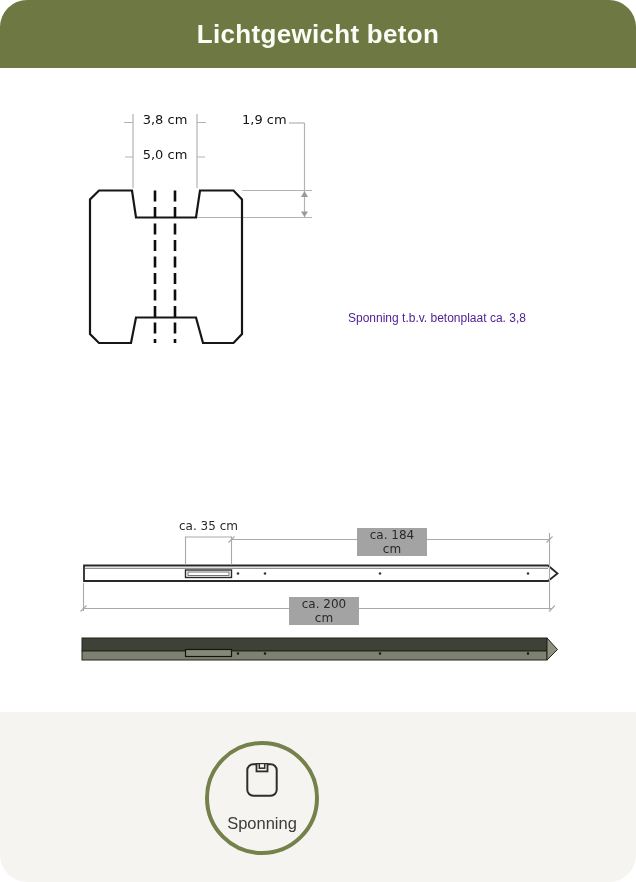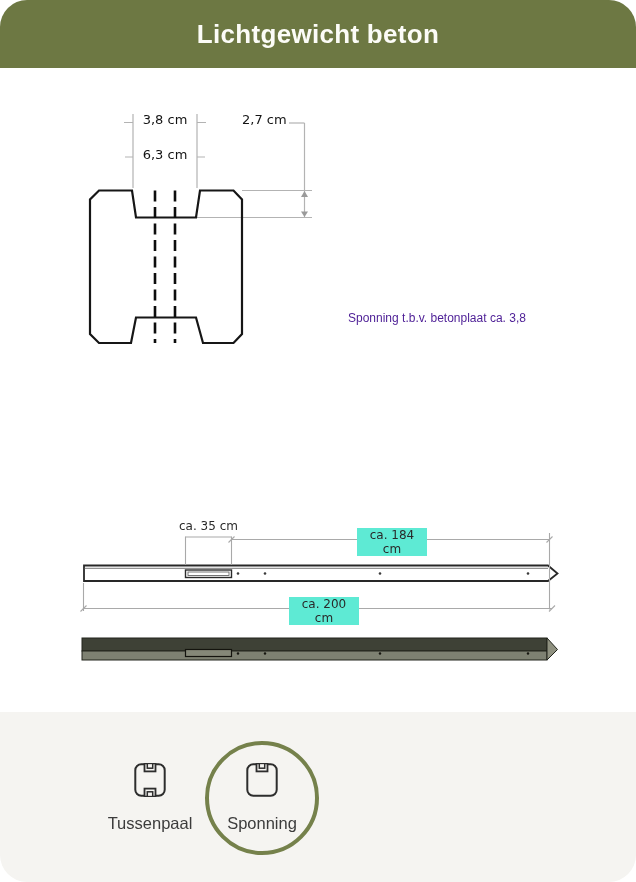--- a/index.html
+++ b/index.html
@@ -66,7 +66,7 @@
 
   <div class="dimlabel" style="left:130px;top:112px;width:70px;">3,8 cm</div>
   <div class="dimlabel" style="left:130px;top:147px;width:70px;">6,3 cm</div>
-  <div class="dimlabel" style="left:242px;top:112px;width:52px;text-align:left;">2,7 cm</div>
+  <div class="dimlabel" style="left:242px;top:112px;width:52px;text-align:left;">1,9 cm</div>
 
   <div class="note">
     <span>Sponning t.b.v. betonplaat ca. 3,8</span>

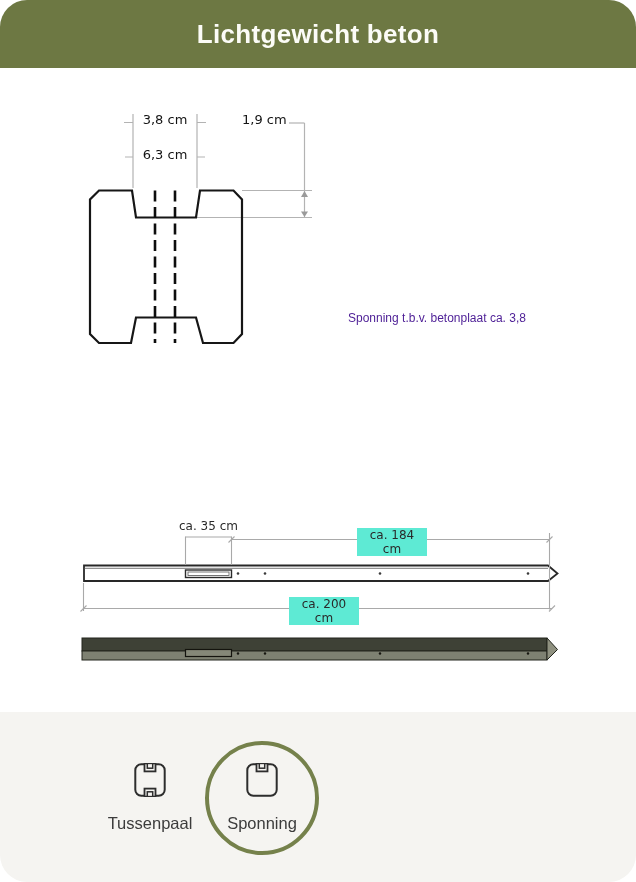--- a/index.html
+++ b/index.html
@@ -65,7 +65,7 @@
   </svg>
 
   <div class="dimlabel" style="left:130px;top:112px;width:70px;">3,8 cm</div>
-  <div class="dimlabel" style="left:130px;top:147px;width:70px;">6,3 cm</div>
+  <div class="dimlabel" style="left:130px;top:147px;width:70px;">5,0 cm</div>
   <div class="dimlabel" style="left:242px;top:112px;width:52px;text-align:left;">1,9 cm</div>
 
   <div class="note">

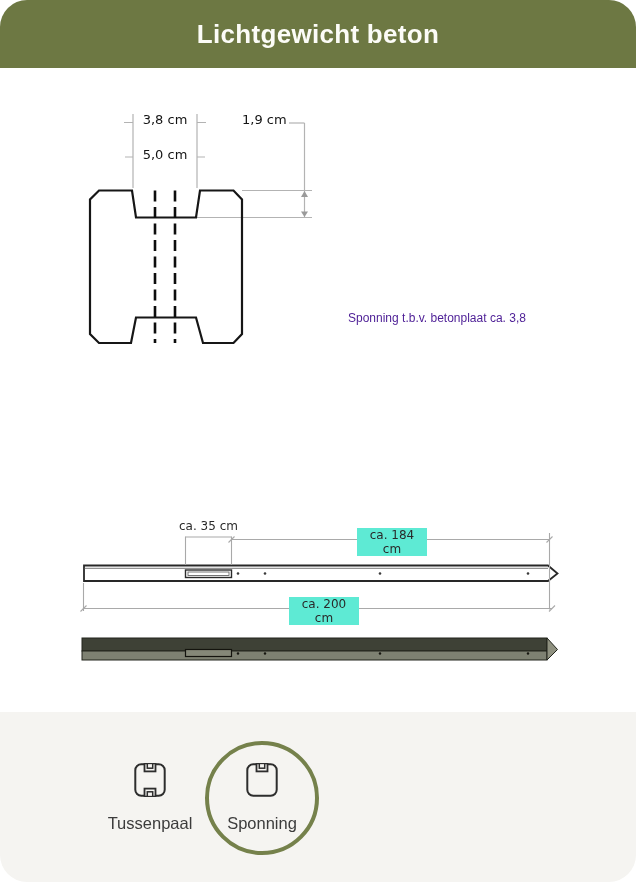--- a/index.html
+++ b/index.html
@@ -16,7 +16,7 @@
             font-size:13px;color:#141414;text-align:center;line-height:15px;}
   .dimlabel-sm{position:absolute;font-family:"DejaVu Sans",sans-serif;font-weight:normal;
             font-size:12px;color:#2a2a2a;text-align:center;line-height:14px;}
-  .onwhite{background:#5eead4;padding:0 2px;}
+  .onwhite{background:#a3a3a3;padding:0 2px;}
   
   .note{position:absolute;left:348px;top:307px;width:250px;
         font-size:12px;line-height:22.5px;color:#4c1d95;}

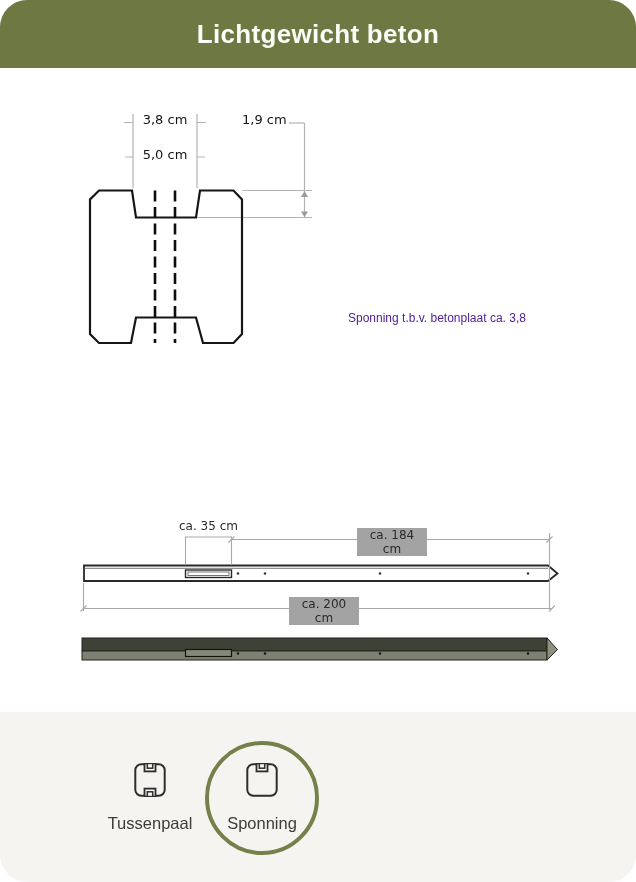--- a/index.html
+++ b/index.html
@@ -123,18 +123,6 @@
   <div class="variants">
     <div class="ring"></div>
 
-    <div class="variant-item" style="left:104px;">
-      <span class="vicon">
-        <svg width="32" height="34" viewBox="0 0 32 34">
-          <rect x="1.3" y="1.3" width="29.4" height="31.4" rx="6" fill="none" stroke="#2d2d2d" stroke-width="2"></rect>
-          <rect x="10.5" y="0.4" width="11" height="8" fill="#f5f4f1" stroke="#2d2d2d" stroke-width="1.8"></rect>
-          <rect x="13.3" y="0.4" width="5.4" height="4.8" fill="#f5f4f1" stroke="#2d2d2d" stroke-width="1.5"></rect>
-          <rect x="10.5" y="25.6" width="11" height="8" fill="#f5f4f1" stroke="#2d2d2d" stroke-width="1.8"></rect>
-          <rect x="13.3" y="28.8" width="5.4" height="4.8" fill="#f5f4f1" stroke="#2d2d2d" stroke-width="1.5"></rect>
-        </svg>
-      </span>
-      <div class="vlabel">Tussenpaal</div>
-    </div>
 
     <div class="variant-item" style="left:216px;">
       <span class="vicon">

